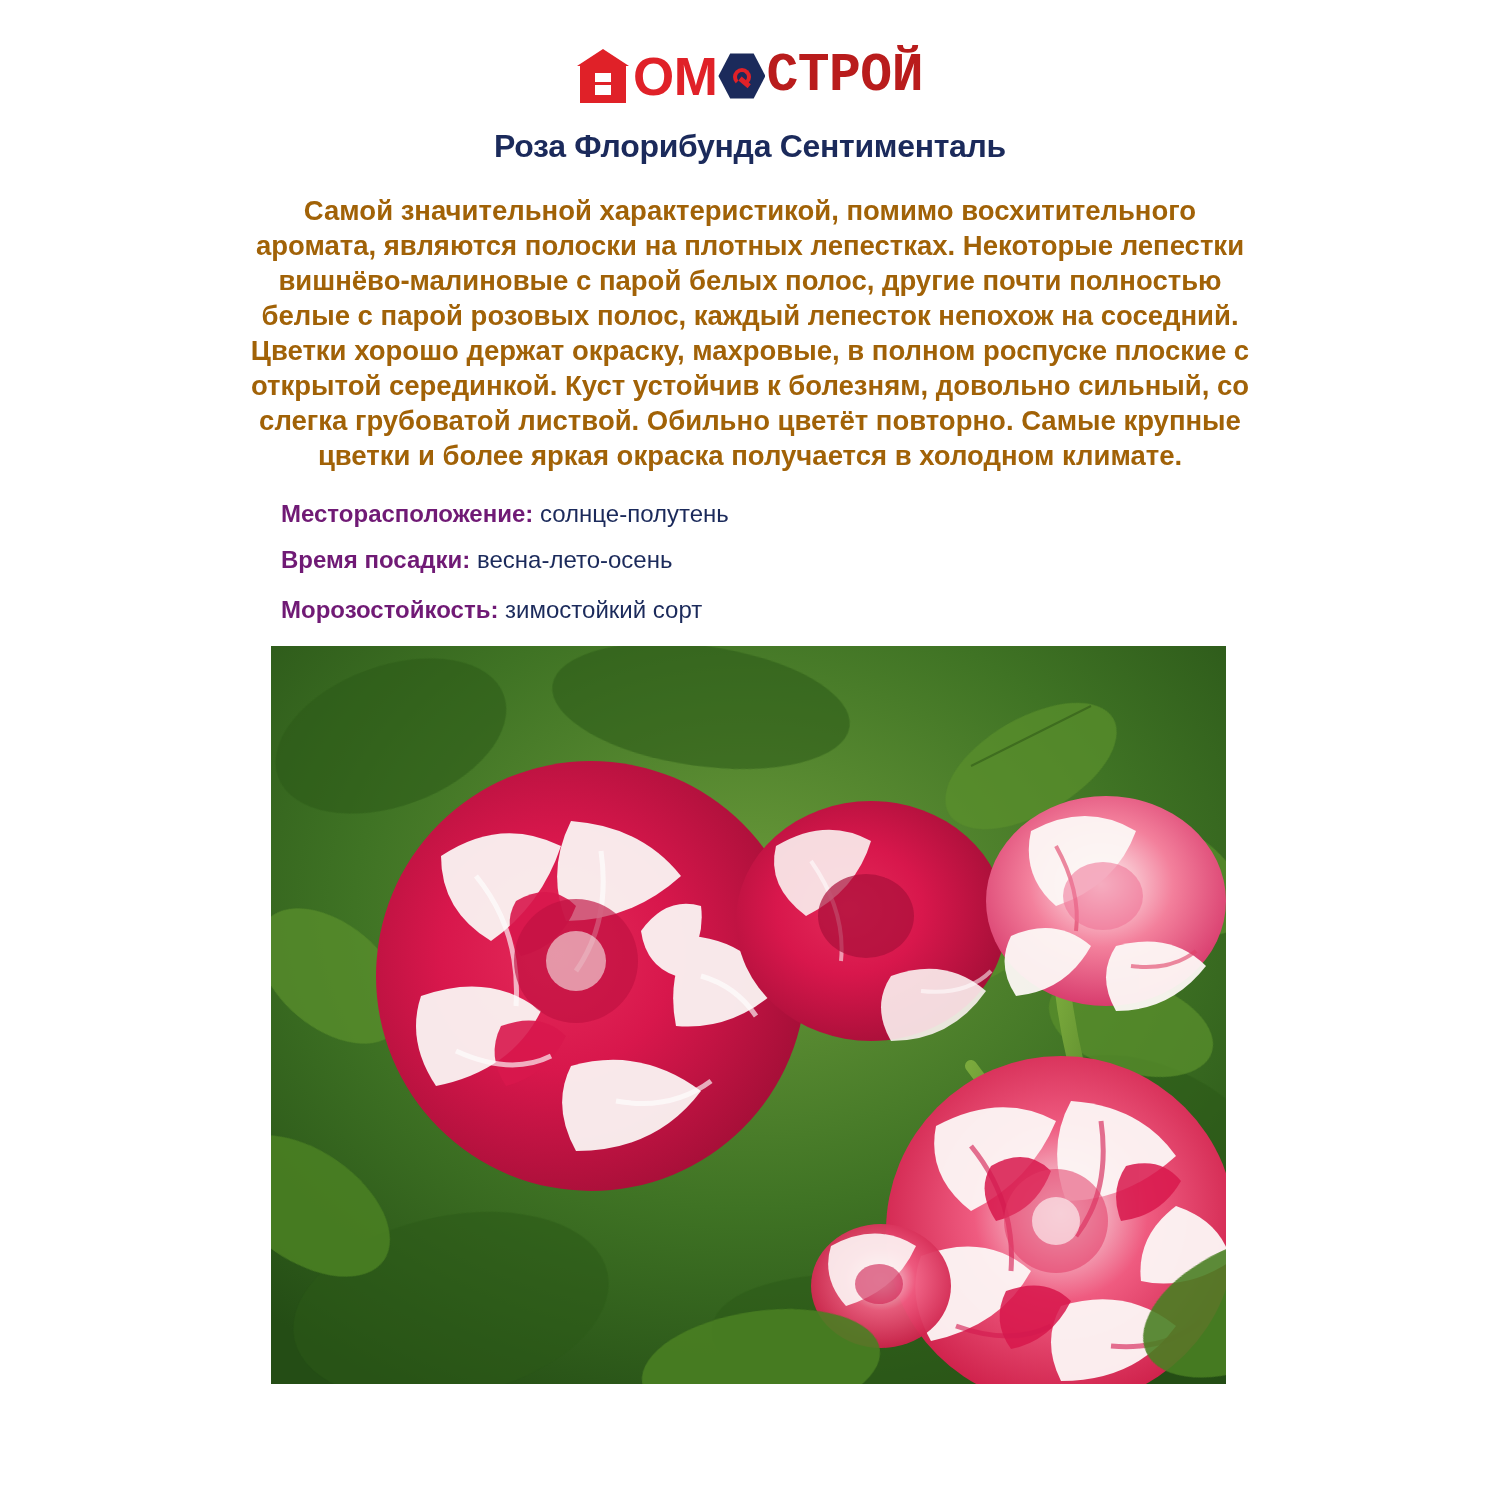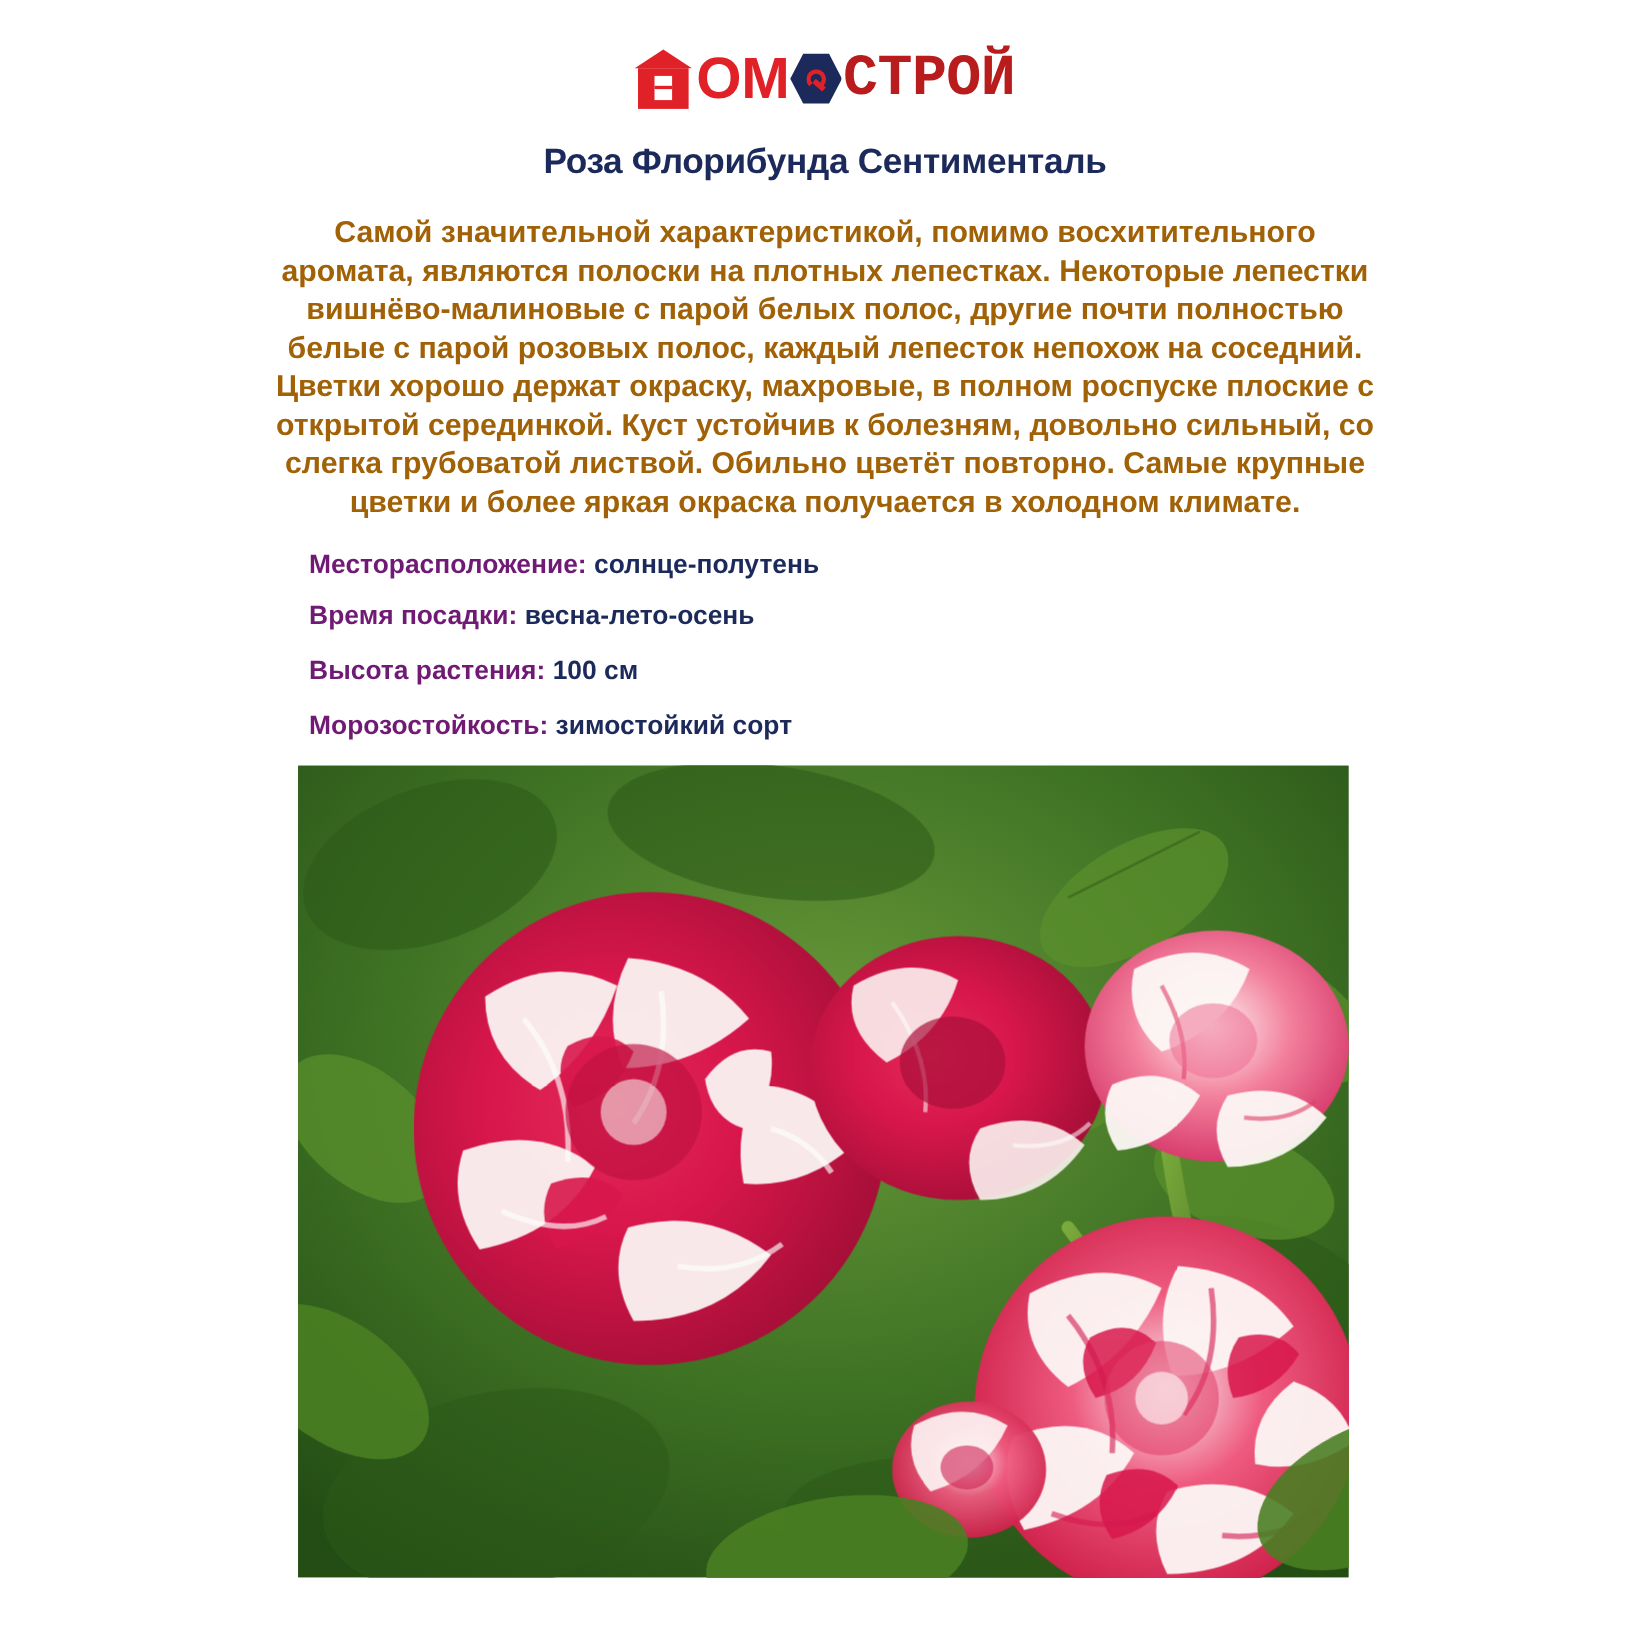--- a/index.html
+++ b/index.html
@@ -31,7 +31,7 @@
   
   .logo-row {
     display: flex;
-    align-items: flex-start;
+    align-items: center;
     justify-content: center;
     margin-top: 45px;
     height: 62px;

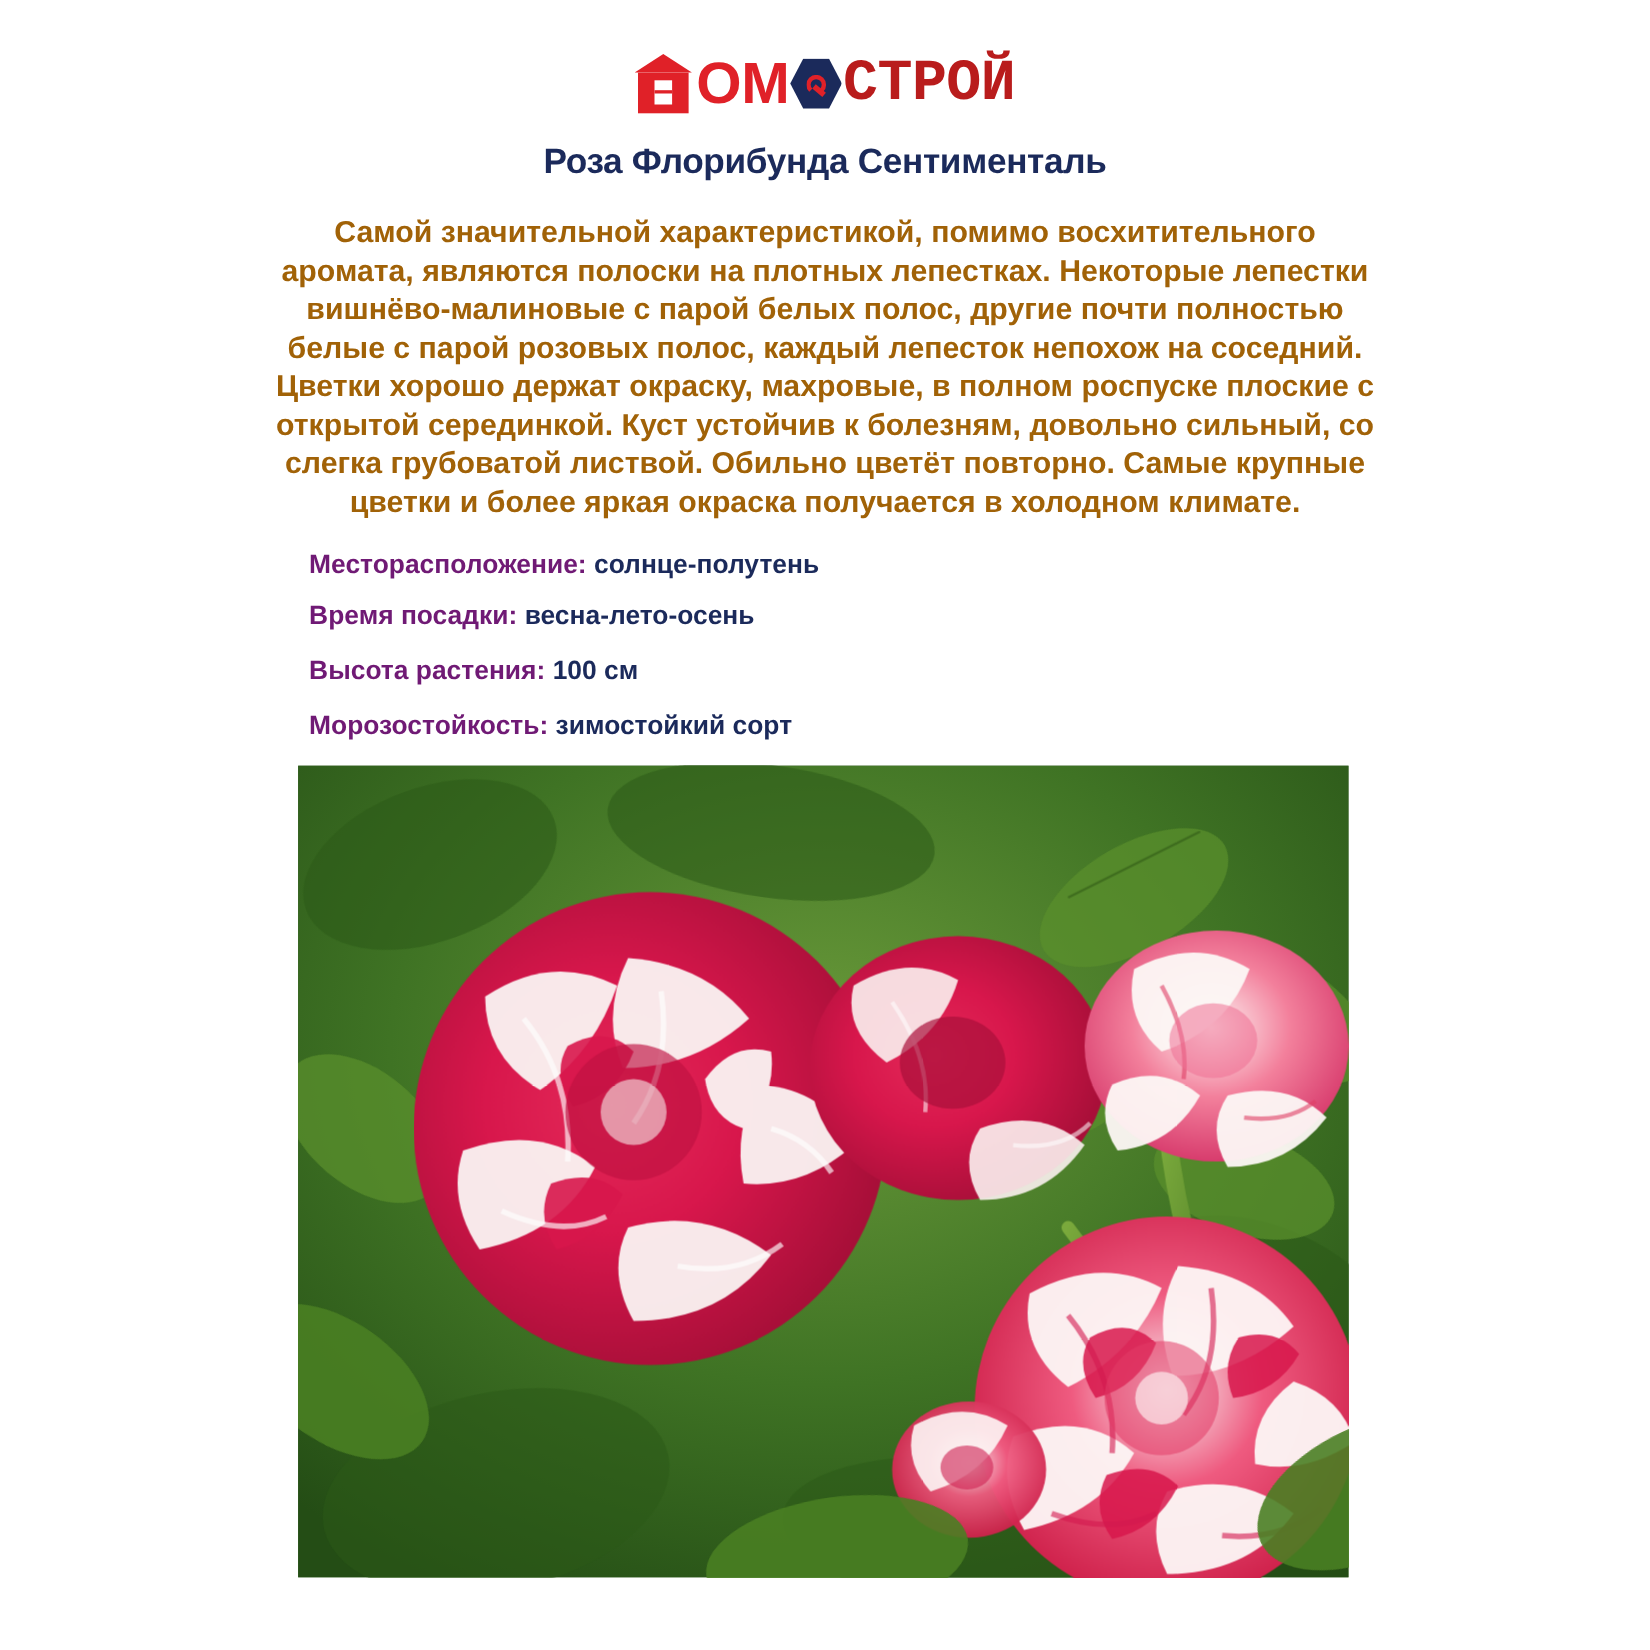--- a/index.html
+++ b/index.html
@@ -171,7 +171,7 @@
   }
   .spec-value {
     color: #1b2a5b;
-    font-weight: bold;
+    font-weight: normal;
   }
 
   

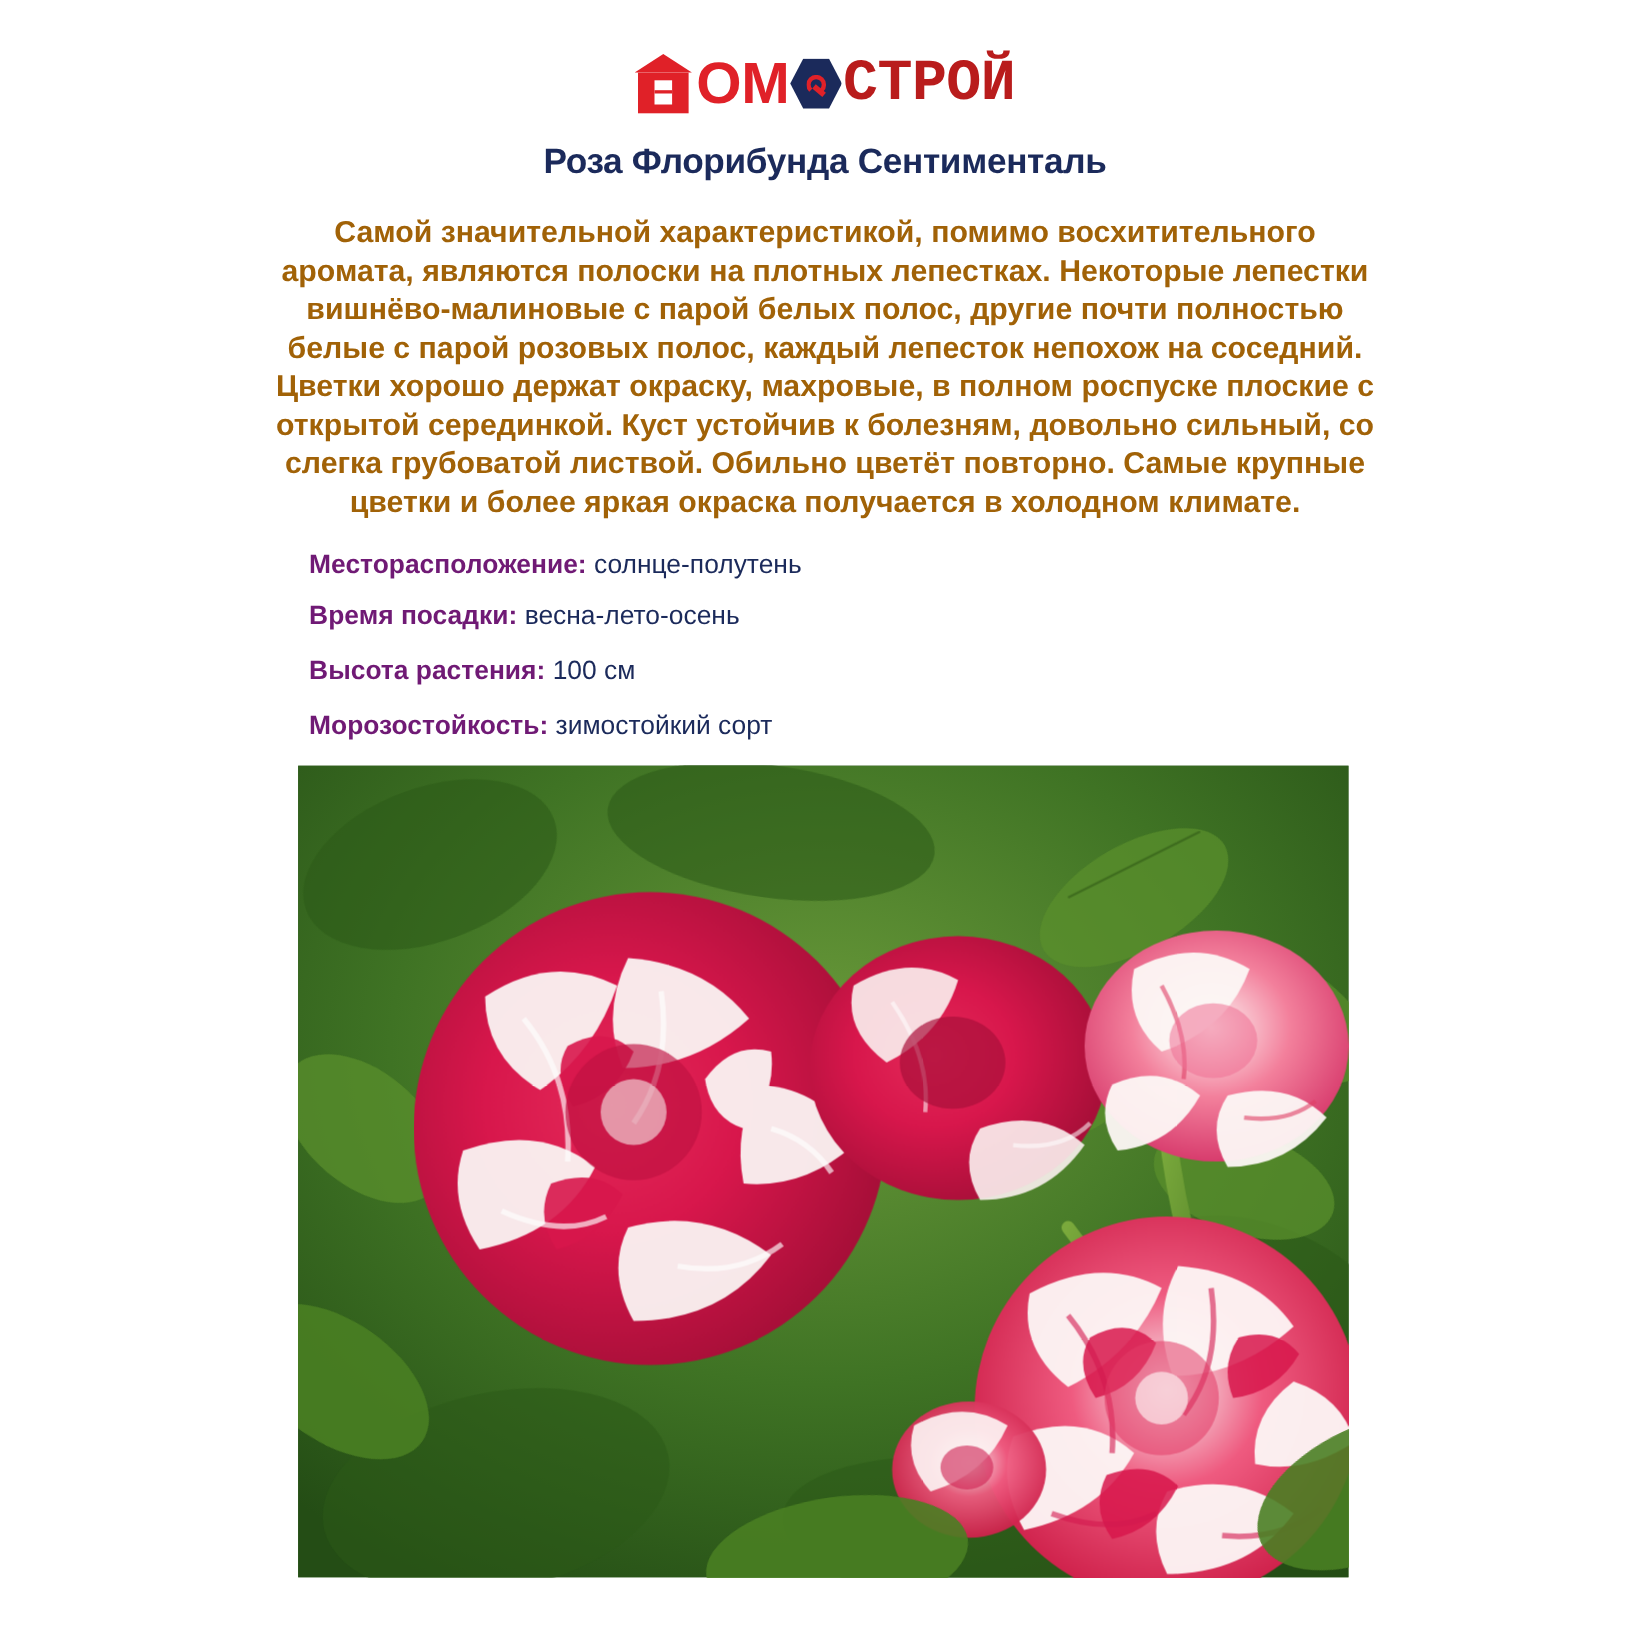--- a/index.html
+++ b/index.html
@@ -219,10 +219,6 @@
       <div class="spec-row">
         <span class="spec-label">Время посадки:</span>
         <span class="spec-value">весна-лето-осень</span>
-      </div>
-      <div class="spec-row">
-        <span class="spec-label">Высота растения:</span>
-        <span class="spec-value">100 см</span>
       </div>
       <div class="spec-row">
         <span class="spec-label">Морозостойкость:</span>

